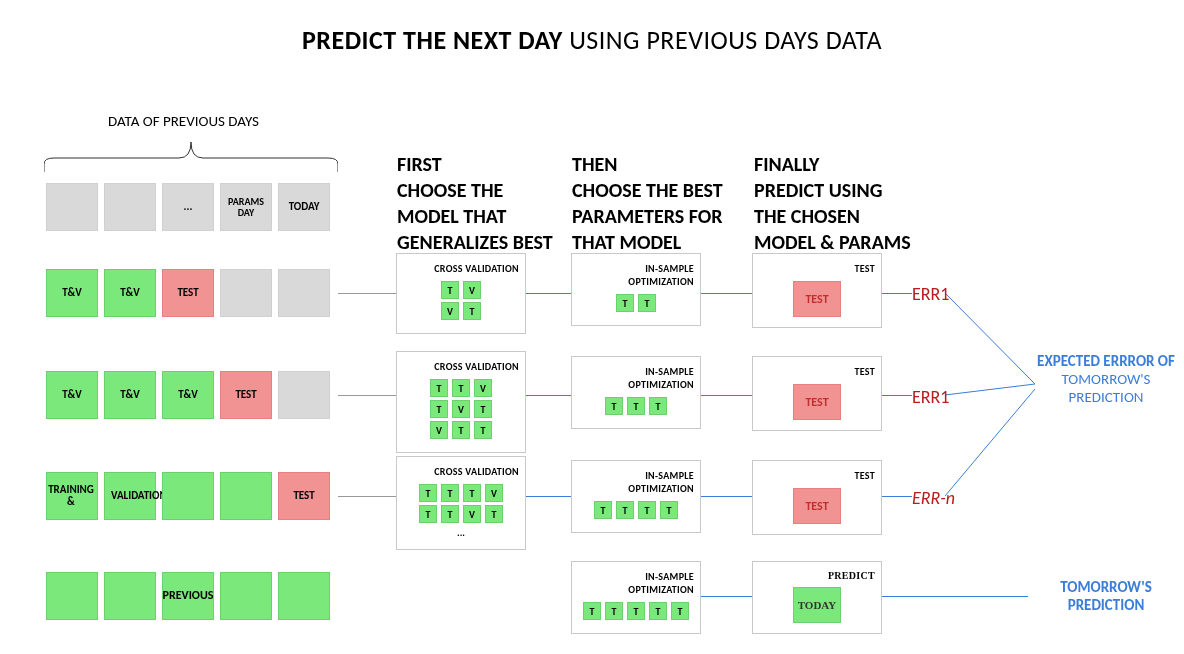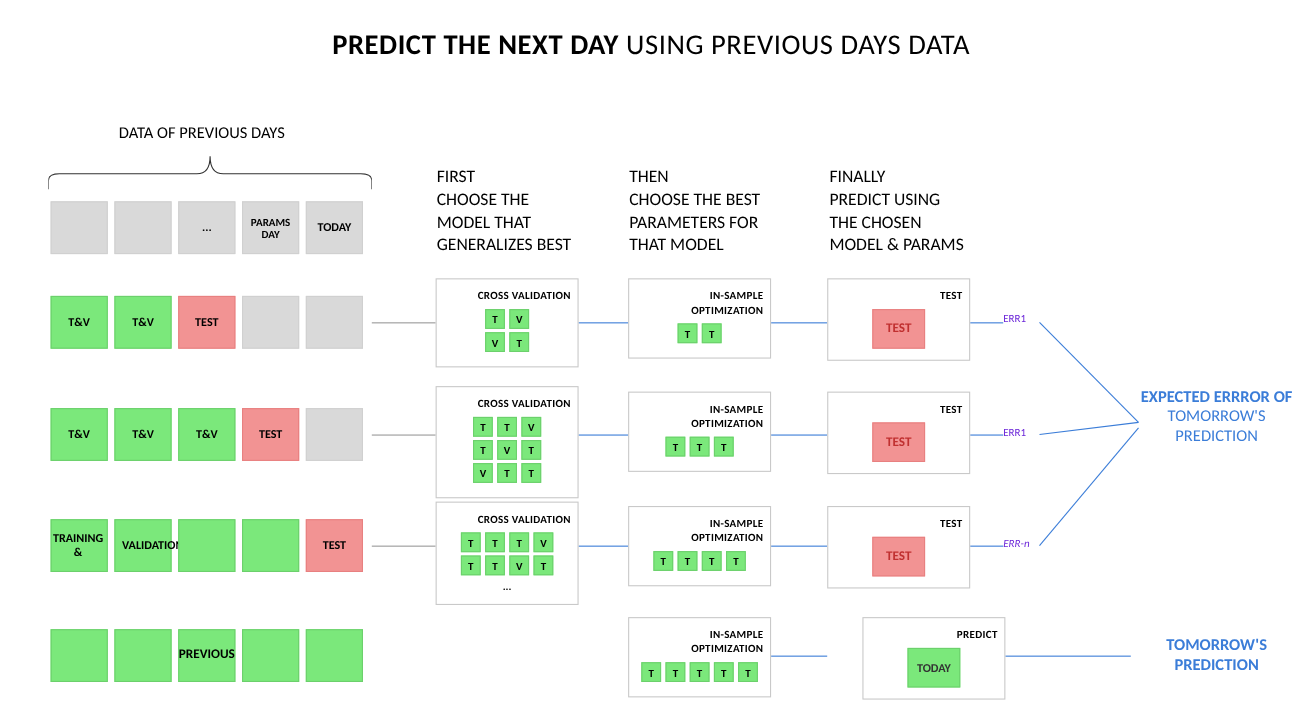--- a/index.html
+++ b/index.html
@@ -14,7 +14,7 @@
 .cell.gray{background:#d9d9d9;}
 .bracket{position:absolute;left:44px;top:134px;width:294px;height:40px;}
 .section-label{font-size:15px;position:absolute;}
-.col-header{font-size:16px;position:absolute;line-height:1.3;}
+.col-header{font-size:20px;position:absolute;line-height:1.3;font-weight:bold;}
 .card{position:absolute;background:#fff;border:1px solid #c9c9c9;width:130px;padding:8px 6px 10px;text-align:center;}
 .card-title{font-size:10px;font-weight:700;margin-bottom:6px;letter-spacing:0.3px;text-align:right;}
 .mini-row{display:flex;justify-content:center;gap:4px;margin-bottom:3px;}

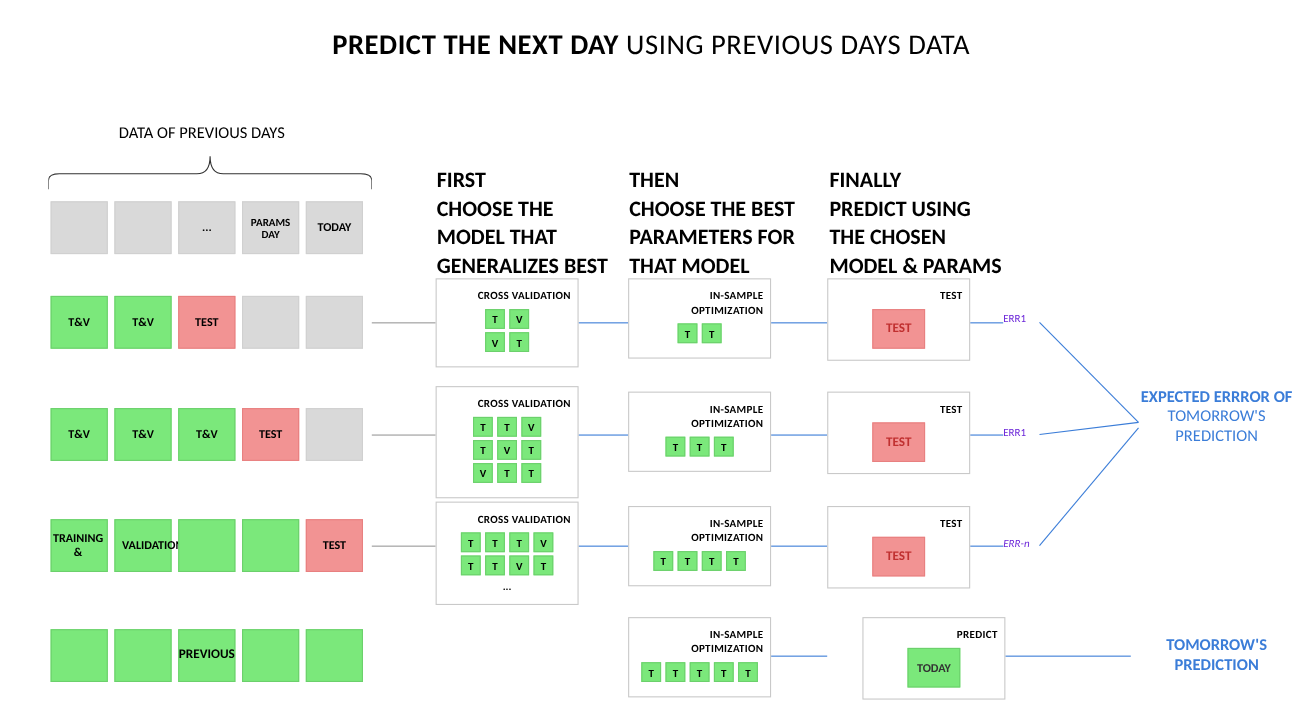--- a/index.html
+++ b/index.html
@@ -21,7 +21,7 @@
 .mini{width:18px;height:18px;background:#7be87b;border:1px solid #6cd06c;font-size:10px;font-weight:700;display:flex;align-items:center;justify-content:center;}
 .test-box{width:48px;height:36px;margin:0 auto;background:#f29393;border:1px solid #e88080;color:#c03030;font-weight:700;font-size:12px;display:flex;align-items:center;justify-content:center;}
 .today-box{width:48px;height:36px;margin:0 auto;background:#7be87b;border:1px solid #6cd06c;color:#333;font-weight:700;font-size:11px;display:flex;align-items:center;justify-content:center;}
-.err-label{position:absolute;color:#6d28d9;font-size:10px;}
+.err-label{position:absolute;color:#b91c1c;font-size:18px;}
 .right-text{position:absolute;color:#3b7dd8;font-size:15px;font-weight:700;text-align:center;width:140px;}
 .right-text .light{font-weight:400;}
 .line{position:absolute;height:1px;background:#3b7dd8;}

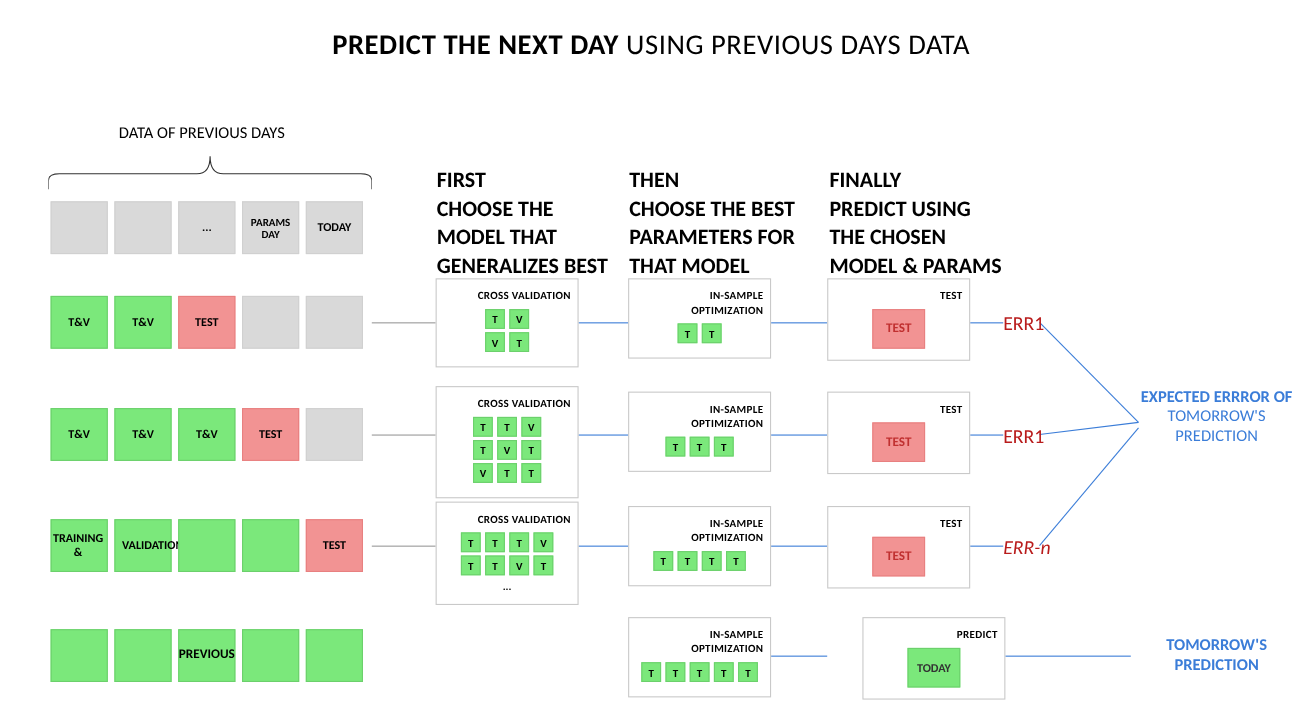--- a/index.html
+++ b/index.html
@@ -213,7 +213,7 @@
       <div class="mini">T</div>
     </div>
 </div>
-<div class="card" style="left:784px;top:561px;">
+<div class="card" style="left:752px;top:561px;font-family:Liberation Serif, serif;">
   <div class="card-title">PREDICT</div>
   <div class="today-box">TODAY</div>
 </div>

